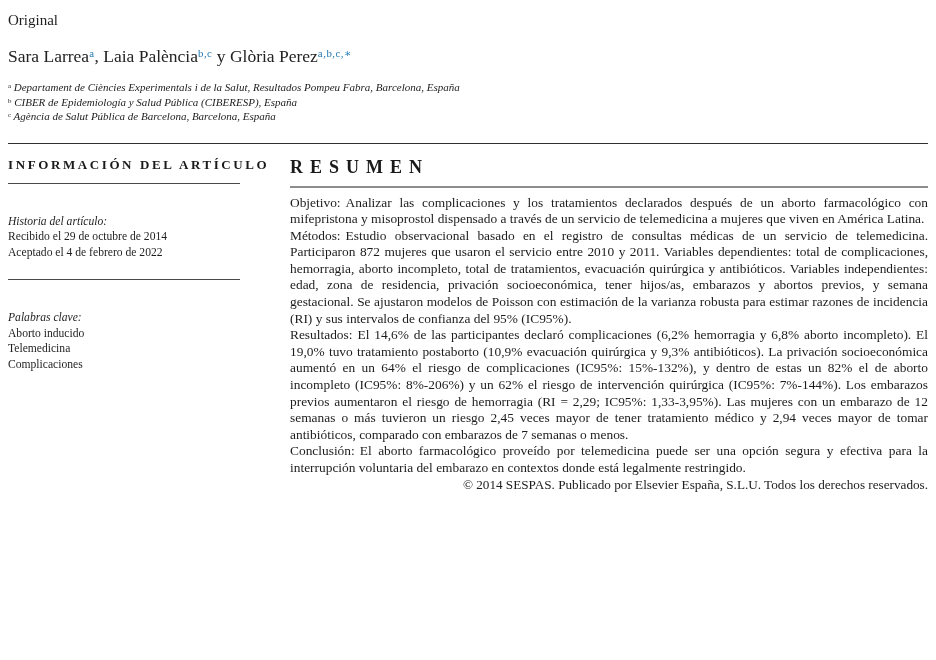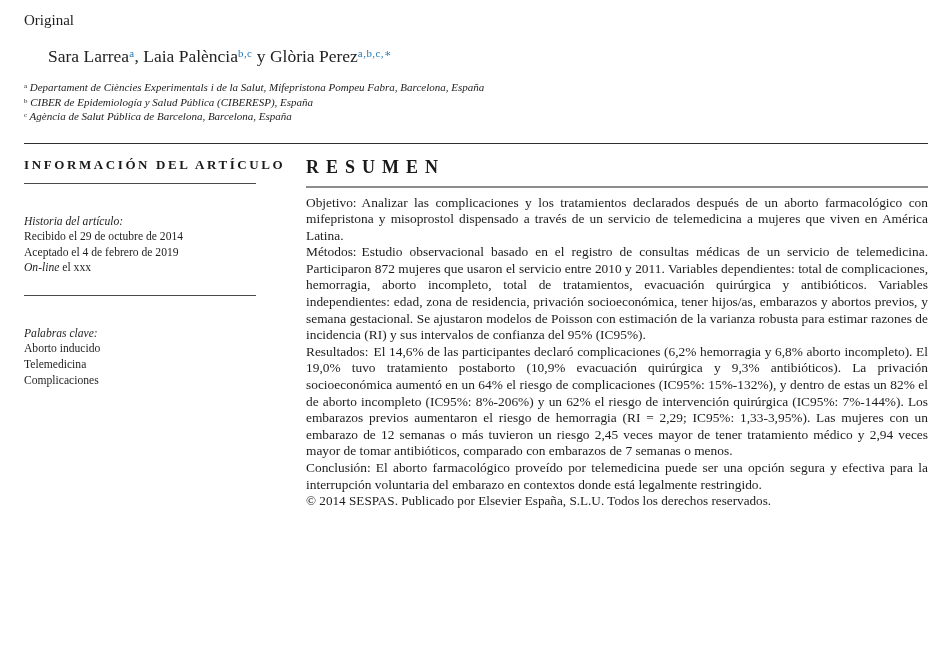--- a/index.html
+++ b/index.html
@@ -10,7 +10,7 @@
     color: #1e1e1e;
     overflow: hidden;
   }
-  .page { padding: 12px 8px 0 24px; width: 936px; }
+  .page { padding: 12px 8px 0 8px; width: 936px; }
 
   .article-type { font-size: 15px; color: #1e1e1e; }
 

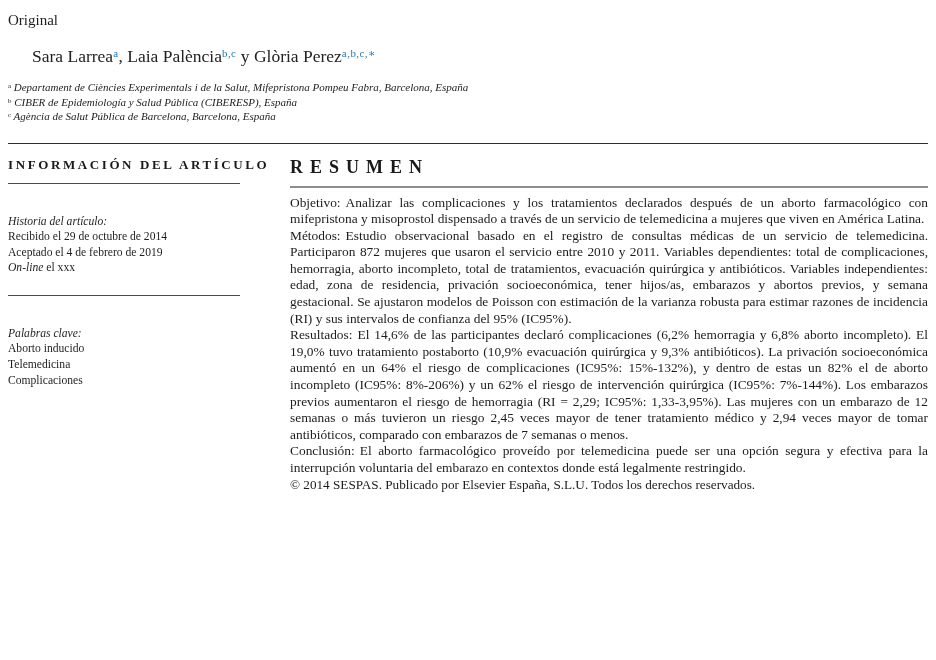--- a/index.html
+++ b/index.html
@@ -27,7 +27,6 @@
     margin-top: 17px;
     font-size: 17.5px;
     color: #222;
-    margin-left: 24px;
   }
   sup {
     font-size: 62%;

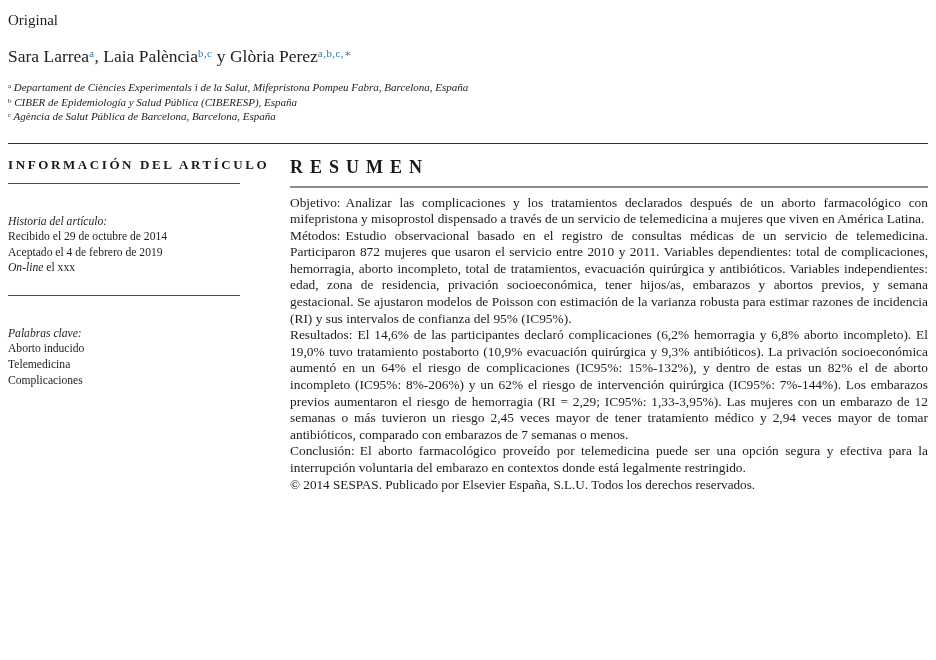--- a/index.html
+++ b/index.html
@@ -117,7 +117,7 @@
   </div>
 
   <div class="affiliations">
-    <div><sup>a</sup> <span>Departament de Ciències Experimentals i de la Salut, Mifepristona Pompeu Fabra, Barcelona, España</span></div>
+    <div><sup>a</sup> <span>Departament de Ciències Experimentals i de la Salut, Resultados Pompeu Fabra, Barcelona, España</span></div>
     <div><sup>b</sup> <span>CIBER de Epidemiología y Salud Pública (CIBERESP), España</span></div>
     <div><sup>c</sup> <span>Agència de Salut Pública de Barcelona, Barcelona, España</span></div>
   </div>

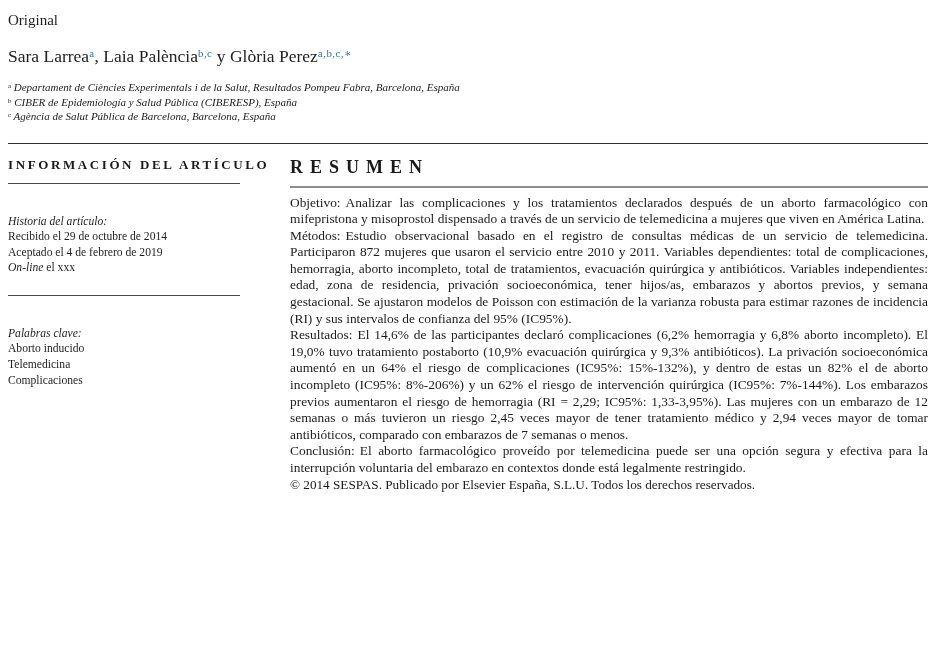--- a/index.html
+++ b/index.html
@@ -133,7 +133,7 @@
       <div class="info-block">
         <div class="info-label">Historia del artículo:</div>
         <div>Recibido el 29 de octubre de 2014</div>
-        <div>Aceptado el 4 de febrero de 2019</div>
+        <div>Aceptado el 4 de febrero de 2022</div>
         <div><span class="info-label">On-line</span><span> el xxx</span></div>
       </div>
 

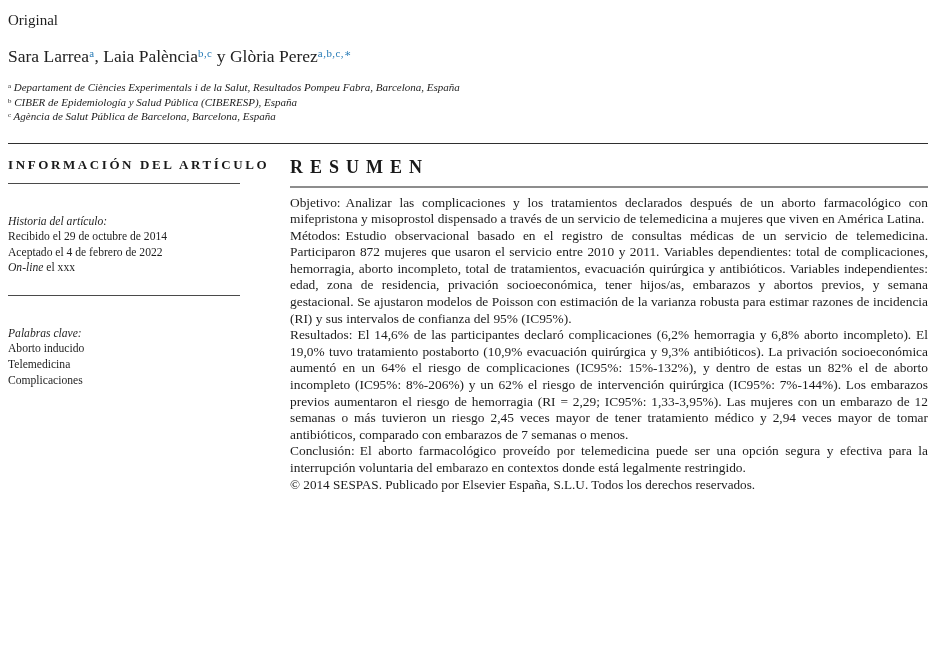--- a/index.html
+++ b/index.html
@@ -134,7 +134,6 @@
         <div class="info-label">Historia del artículo:</div>
         <div>Recibido el 29 de octubre de 2014</div>
         <div>Aceptado el 4 de febrero de 2022</div>
-        <div><span class="info-label">On-line</span><span> el xxx</span></div>
       </div>
 
       <hr class="kw-rule">

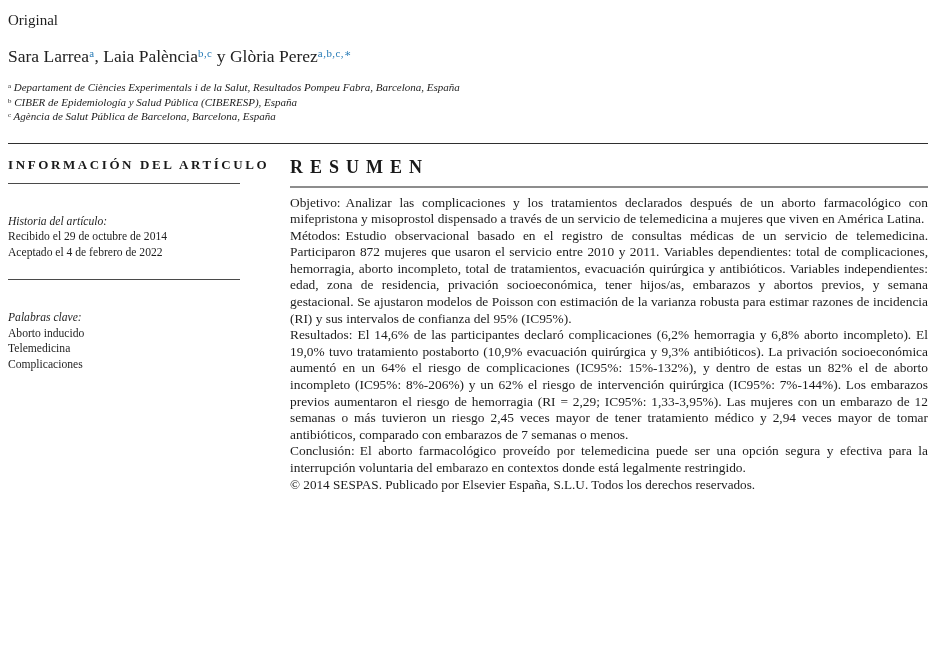--- a/index.html
+++ b/index.html
@@ -100,7 +100,7 @@
   .copyright {
     font-size: 13.2px;
     line-height: 16.6px;
-    text-align: left;
+    text-align: right;
     color: #1c1c1c;
   }
 </style>

